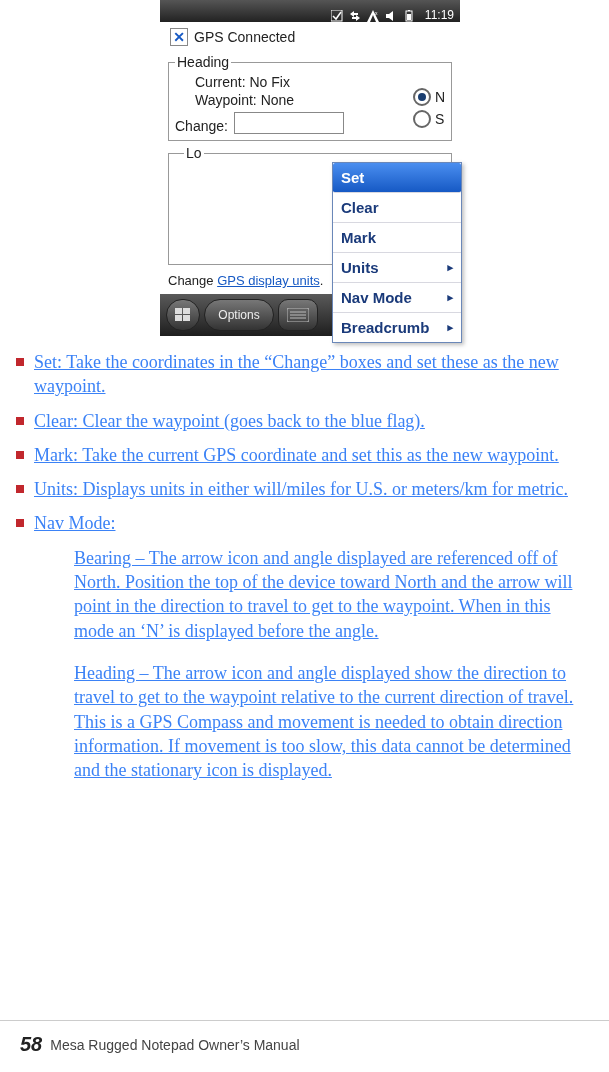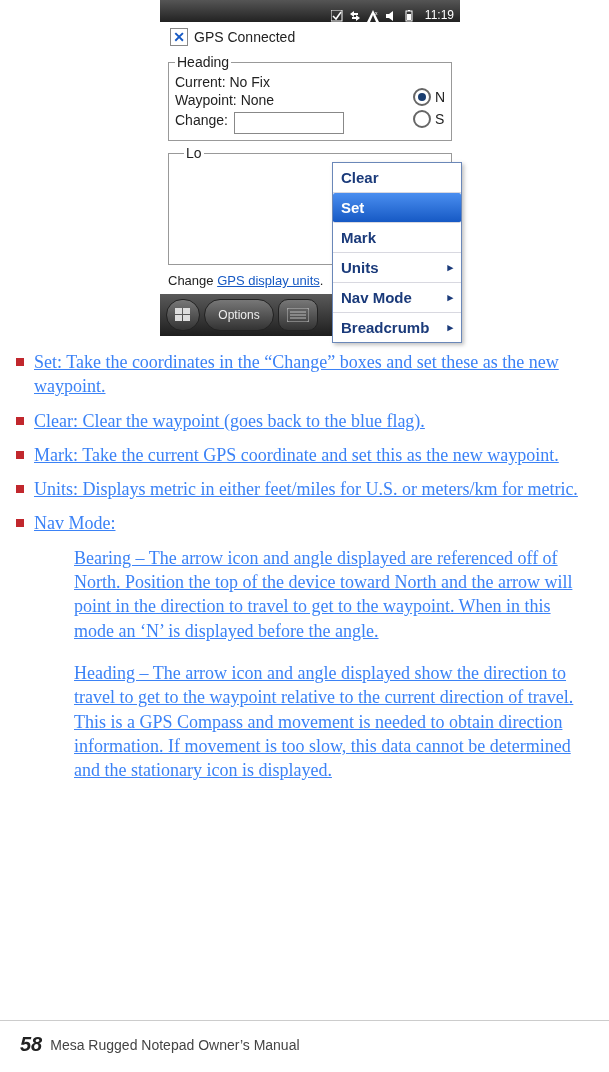--- a/index.html
+++ b/index.html
@@ -18,7 +18,7 @@
   fieldset { border:1px solid #999; margin: 4px 2px; padding: 4px 6px 6px 6px; background:#fff; position:relative; }
   legend { font-size: 14px; padding: 0 2px; }
 
-  .row { display:flex; align-items:center; font-size:14px; }
+  .row { display:flex; align-items:center; font-size:14px;margin-left:20px; }
   .current-row, .way-row { margin-bottom:2px; }
   .change-row { display:flex; align-items:flex-start; gap:6px; margin-top:4px; }
   .change-row input { width: 110px; height:22px; border:1px solid #888; padding:0 4px; font-family:Tahoma, sans-serif; font-size:13px; }

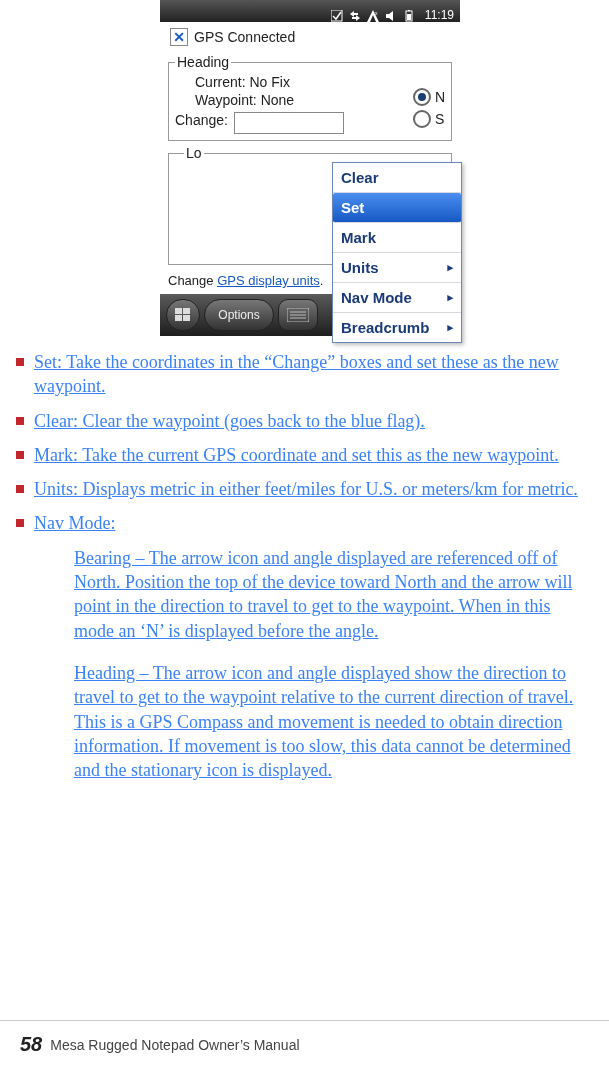--- a/index.html
+++ b/index.html
@@ -20,7 +20,7 @@
 
   .row { display:flex; align-items:center; font-size:14px;margin-left:20px; }
   .current-row, .way-row { margin-bottom:2px; }
-  .change-row { display:flex; align-items:flex-start; gap:6px; margin-top:4px; }
+  .change-row { display:flex; align-items:flex-end; gap:6px; margin-top:4px; }
   .change-row input { width: 110px; height:22px; border:1px solid #888; padding:0 4px; font-family:Tahoma, sans-serif; font-size:13px; }
 
   .radios { position:absolute; right:6px; top:18px; display:flex; flex-direction:column; gap:4px; }

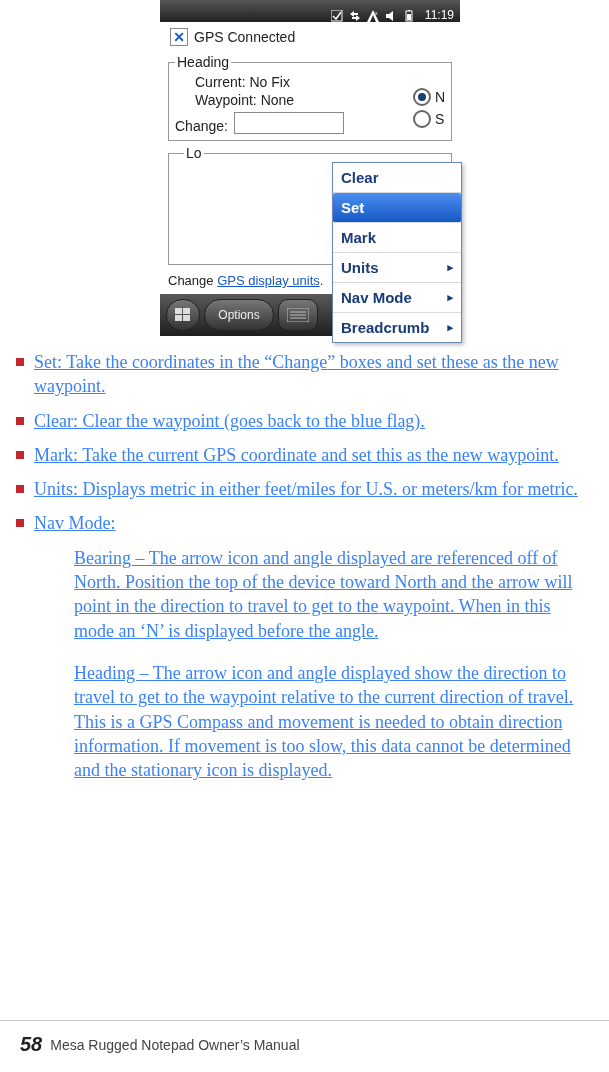--- a/index.html
+++ b/index.html
@@ -179,11 +179,11 @@
   </div>
 
   <div class="menu">
-    <div class="menu-item">
-        <span>Clear</span>
-      </div>
     <div class="menu-item selected">
         <span>Set</span>
+      </div>
+    <div class="menu-item">
+        <span>Clear</span>
       </div>
     <div class="menu-item">
         <span>Mark</span>

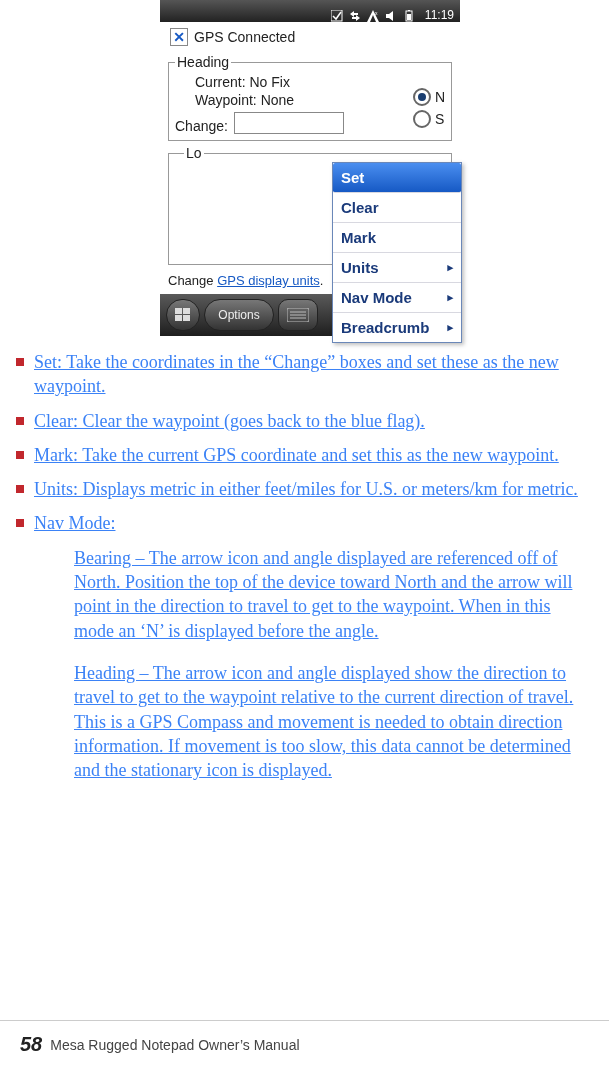--- a/index.html
+++ b/index.html
@@ -219,7 +219,7 @@
       </li>
     <li>
         <span class="sq"></span>
-        <span>Units: Displays metric in either feet/miles for U.S. or meters/km for metric.</span>
+        <span>Units: Displays units in either will/miles for U.S. or meters/km for metric.</span>
       </li>
     <li>
         <span class="sq"></span>

